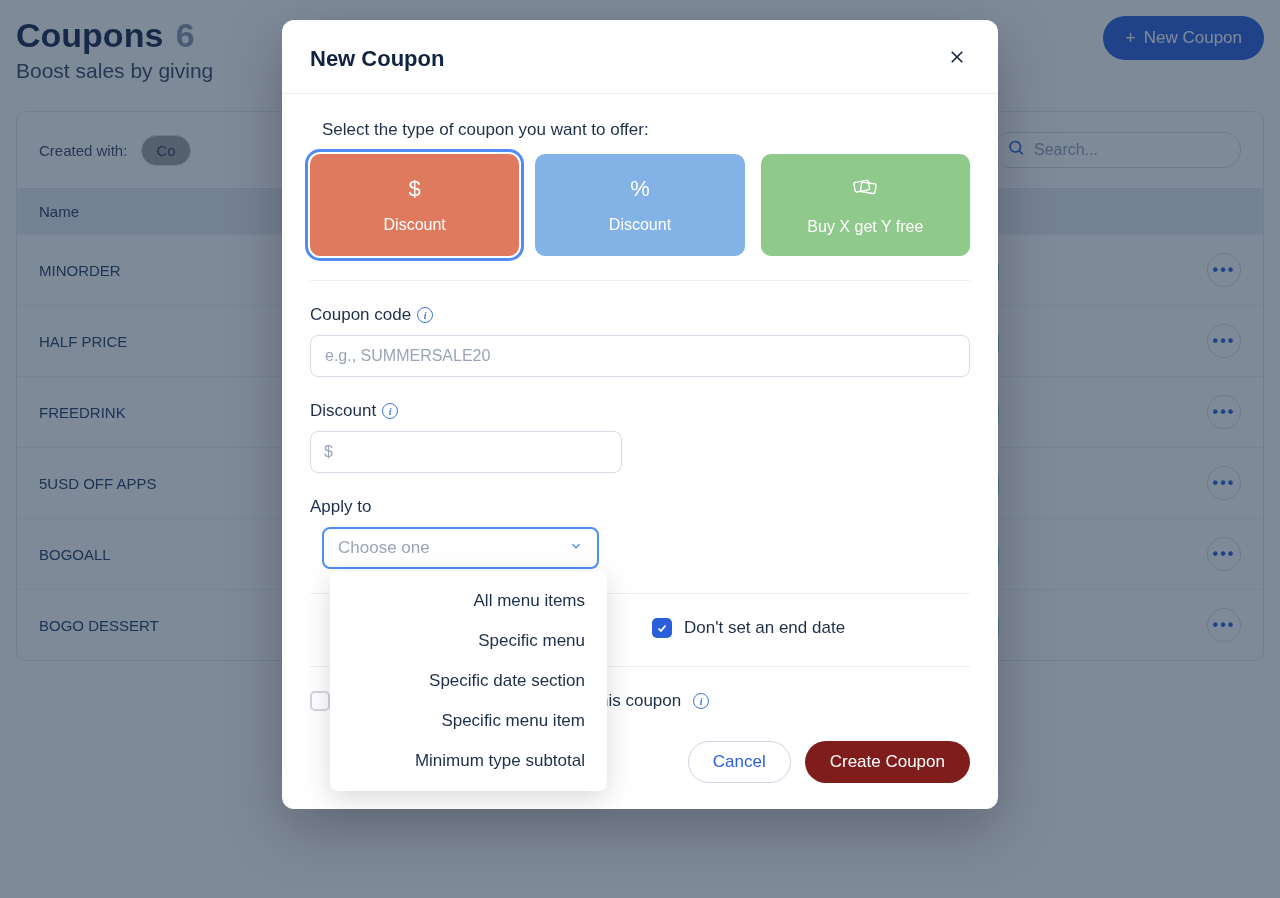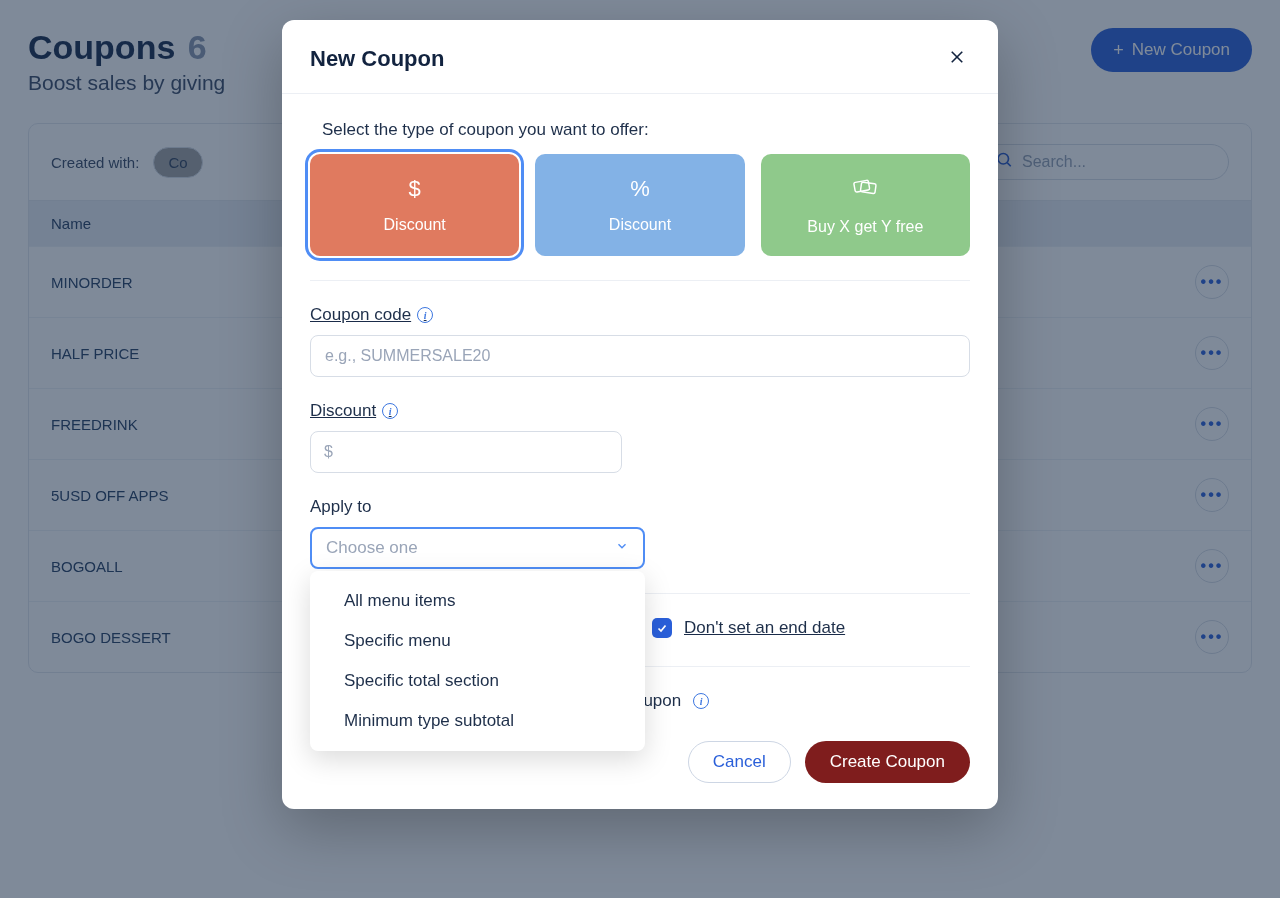--- a/index.html
+++ b/index.html
@@ -14,7 +14,7 @@
   }
 
   
-  .page { width: 100%; height: 100%; padding: 28px; }
+  .page { width: 100%; height: 100%; padding: 16px; }
   .page-header { display: flex; justify-content: space-between; align-items: flex-start; margin-bottom: 28px; }
   .page-title-wrap { }
   .page-title { font-size: 34px; font-weight: 700; color: #172b4d; display: inline-block; }

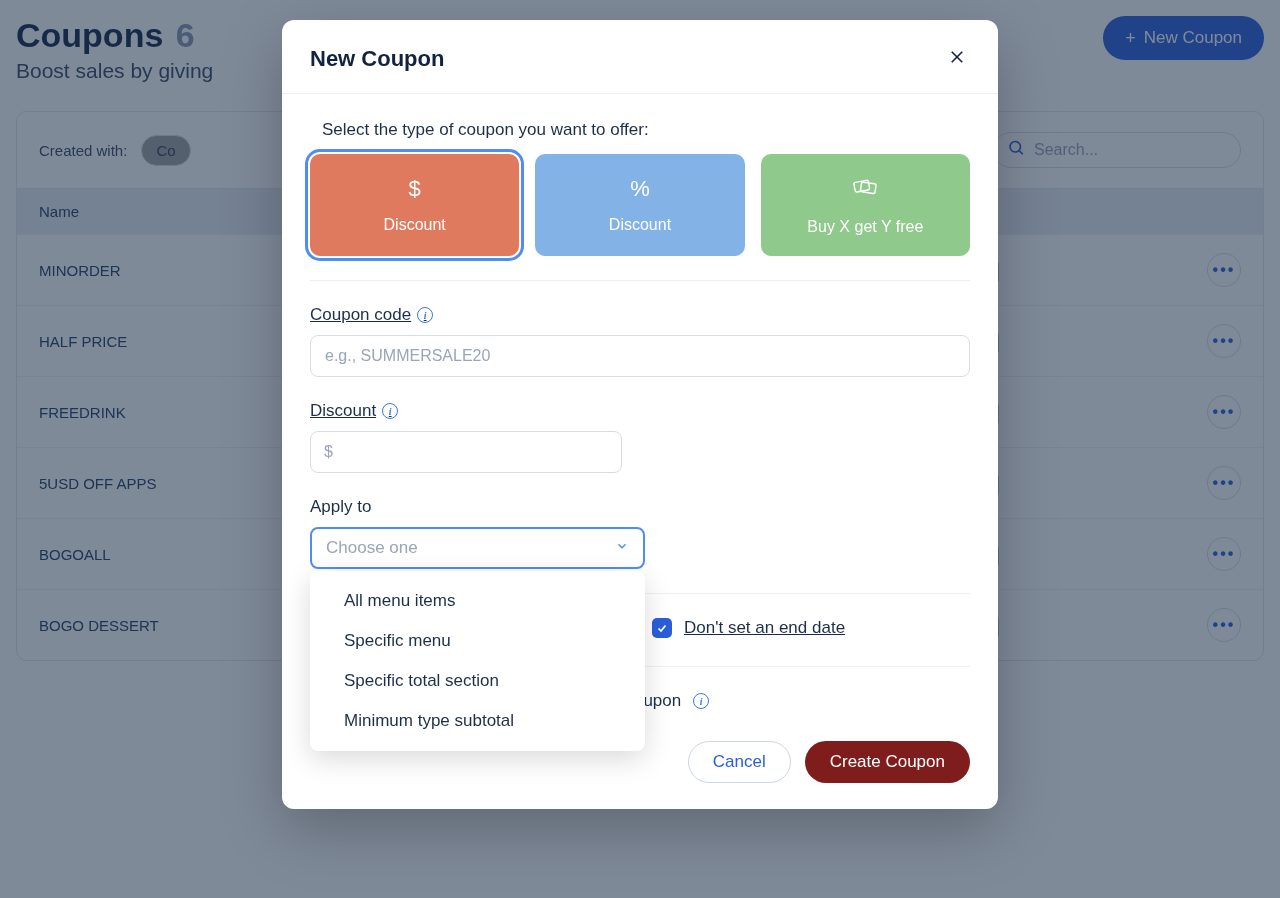--- a/index.html
+++ b/index.html
@@ -107,7 +107,7 @@
   .divider { border: none; border-top: 1px solid #eceff4; margin: 4px 0 24px; }
 
   .form-row { display: flex; gap: 30px; margin-bottom: 24px; }
-  .form-col { flex: 1; text-decoration: underline; }
+  .form-col { flex: 1; }
   .field-label { font-size: 17px; color: #1e2f4a; margin-bottom: 10px; display: flex; align-items: center; gap: 6px; }
   .info-icon {
     width: 16px; height: 16px; border-radius: 50%; border: 1.5px solid #3d77e0;

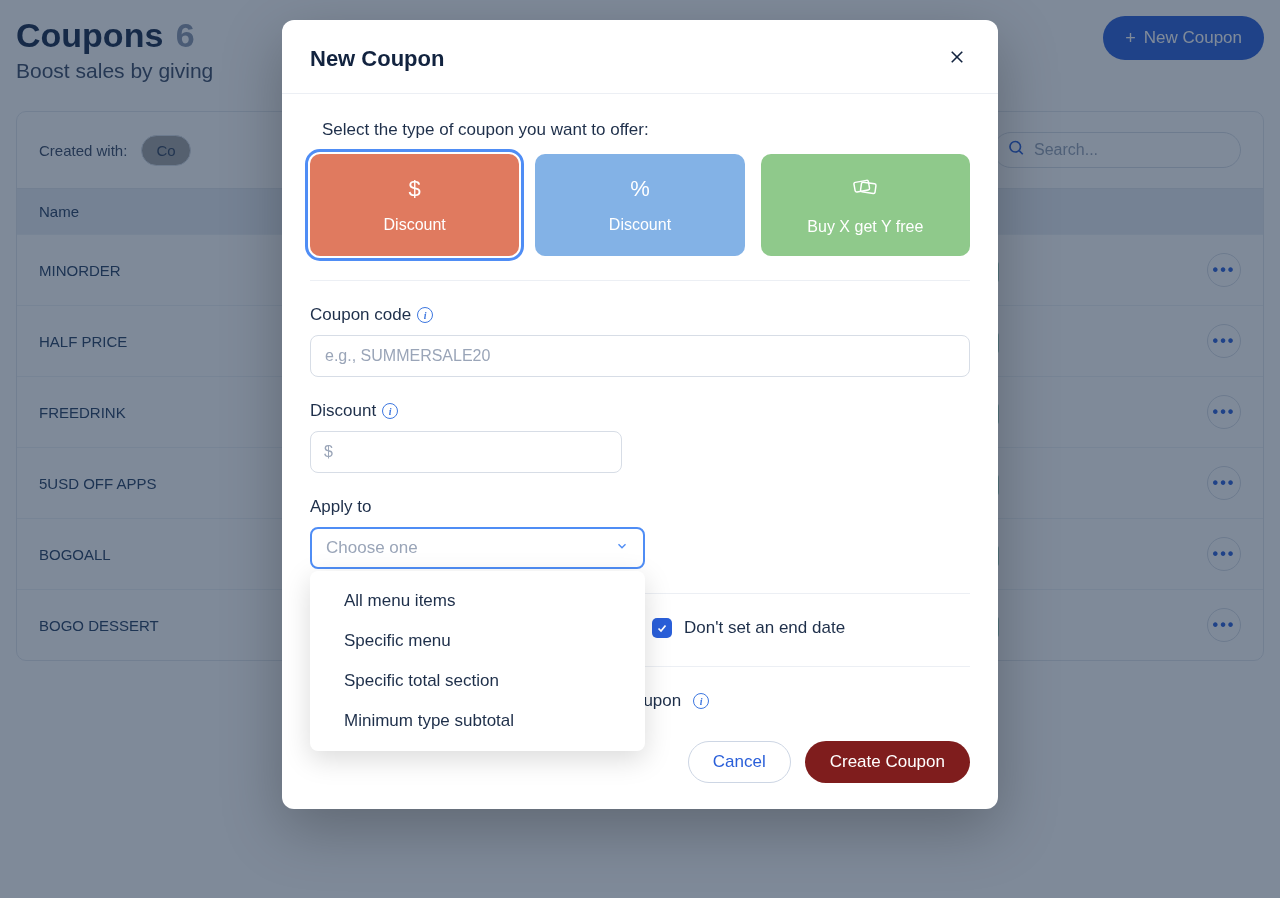--- a/index.html
+++ b/index.html
@@ -123,7 +123,7 @@
   .dollar-prefix { position: absolute; left: 14px; top: 50%; transform: translateY(-50%); color: #9aa5b8; font-size: 16px; }
   .dollar-input { padding-left: 30px; }
 
-  .select-wrap { position: relative; width: 335px; }
+  .select-wrap { position: relative; width: 277px; margin-left: 12px; }
   .select-btn {
     width: 100%; border: 2px solid #4f8df5; border-radius: 8px; background: #fff;
     padding: 9px 14px; font-size: 17px; color: #9aa5b8; text-align: left;

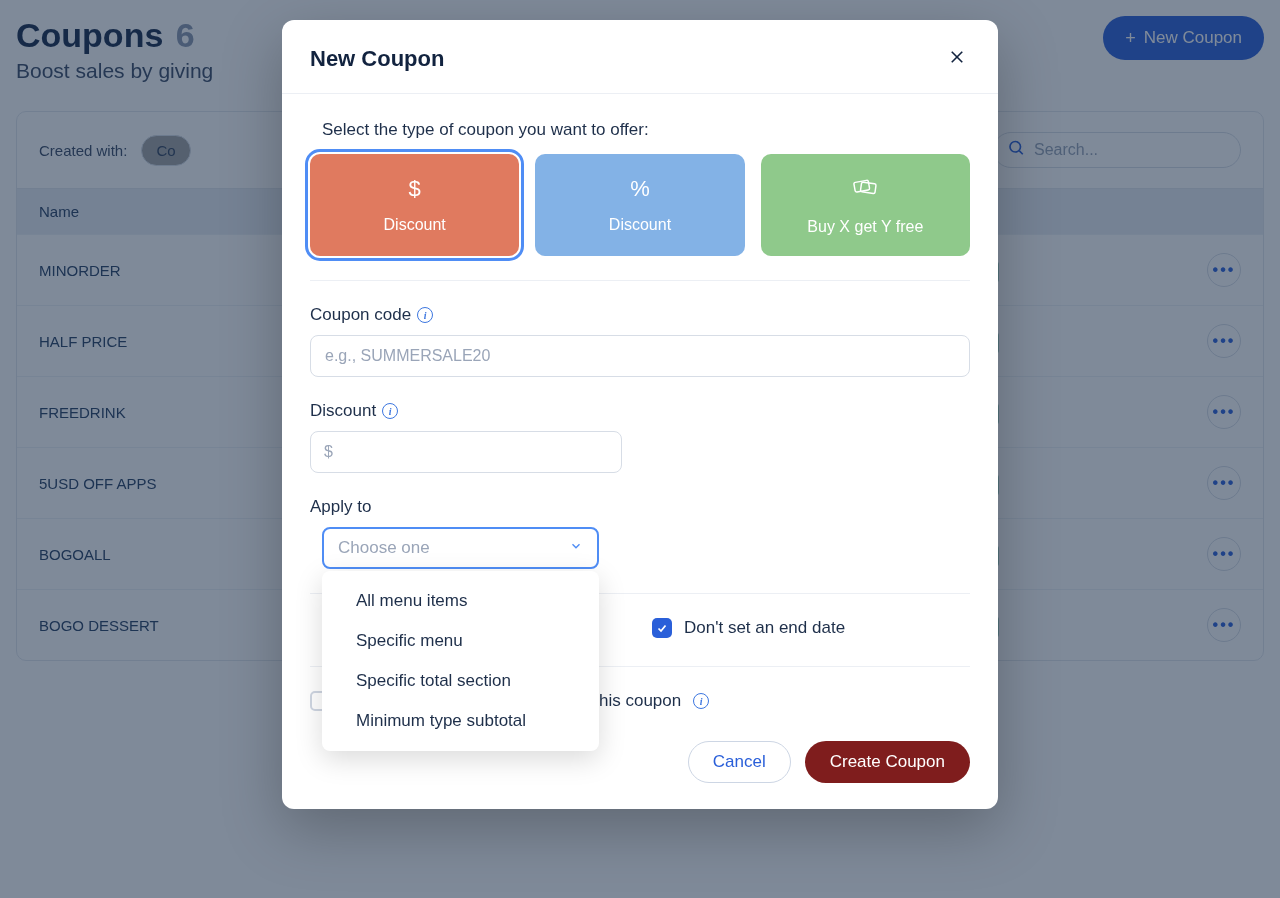--- a/index.html
+++ b/index.html
@@ -132,9 +132,9 @@
   .chevron { color: #4f8df5; }
   .chevron svg { width: 14px; height: 14px; }
   .dropdown {
-    position: absolute; left: 0; top: calc(100% + 2px); width: 100%;
+    position: absolute; left: 8px; top: calc(100% + 2px); width: 100%;
     background: #fff; border-radius: 8px; box-shadow: 0 8px 28px rgba(0,0,0,.15);
-    padding: 10px 12px; z-index: 10;
+    padding: 10px 0; z-index: 10; text-align: right;
   }
   .dropdown-item {
     padding: 10px 22px; font-size: 17px; color: #1e2f4a; cursor: pointer;

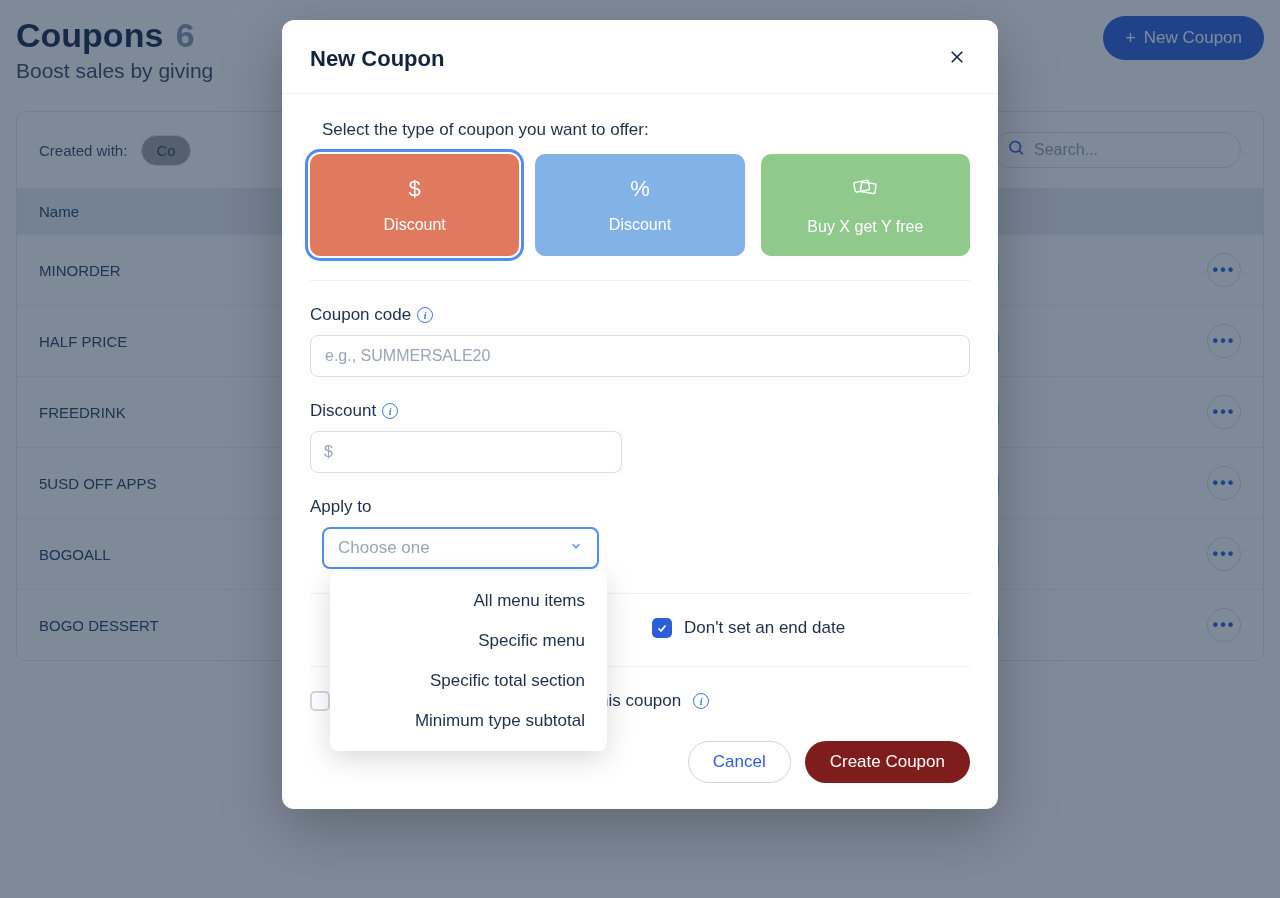--- a/index.html
+++ b/index.html
@@ -337,7 +337,7 @@
         <div class="dropdown" id="apply-dropdown">
             <div class="dropdown-item">All menu items</div>
             <div class="dropdown-item">Specific menu</div>
-            <div class="dropdown-item">Specific total section</div>
+            <div class="dropdown-item">Specific date section</div>
             <div class="dropdown-item">Minimum type subtotal</div>
           </div>
       </div>

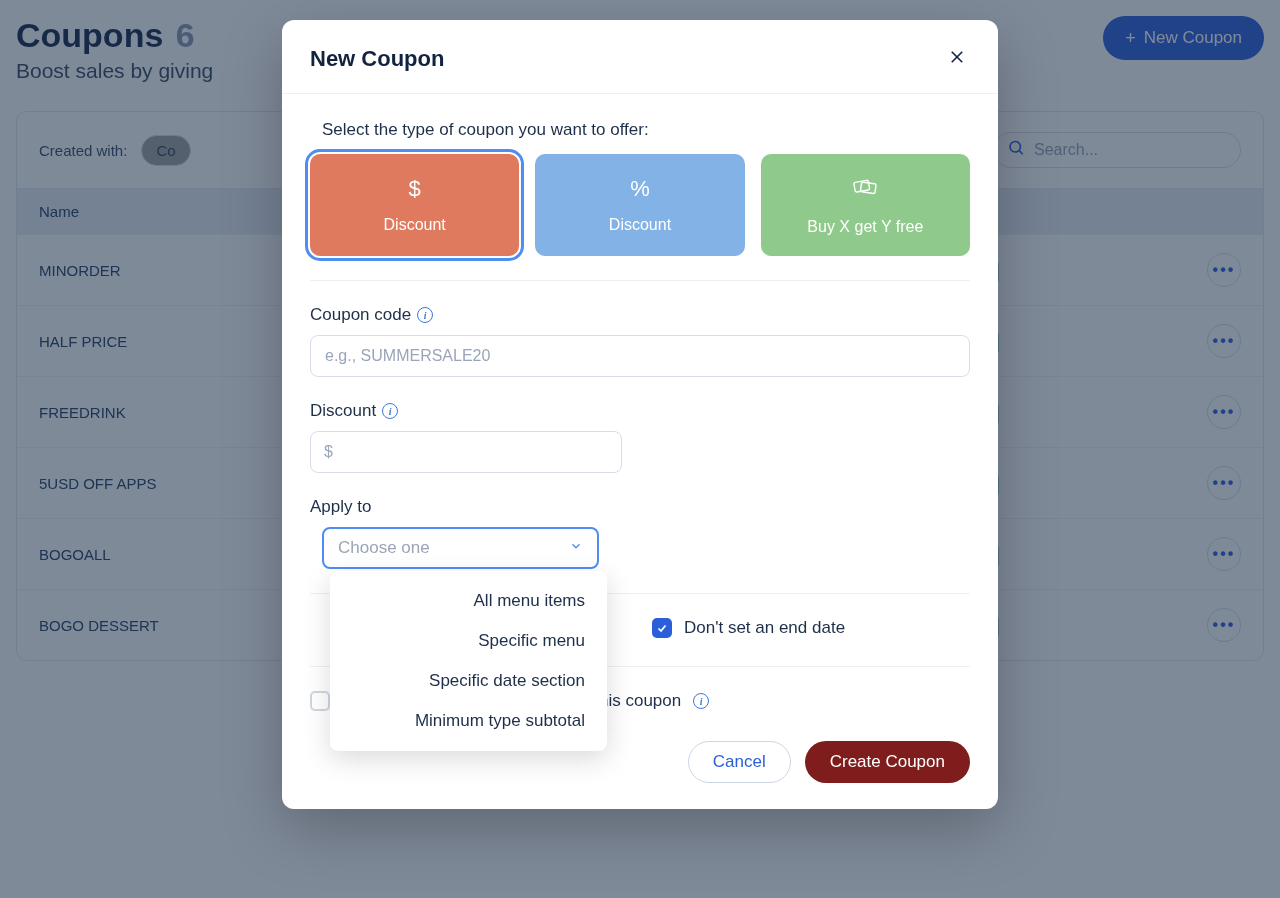--- a/index.html
+++ b/index.html
@@ -338,6 +338,7 @@
             <div class="dropdown-item">All menu items</div>
             <div class="dropdown-item">Specific menu</div>
             <div class="dropdown-item">Specific date section</div>
+            <div class="dropdown-item">Specific menu item</div>
             <div class="dropdown-item">Minimum type subtotal</div>
           </div>
       </div>

